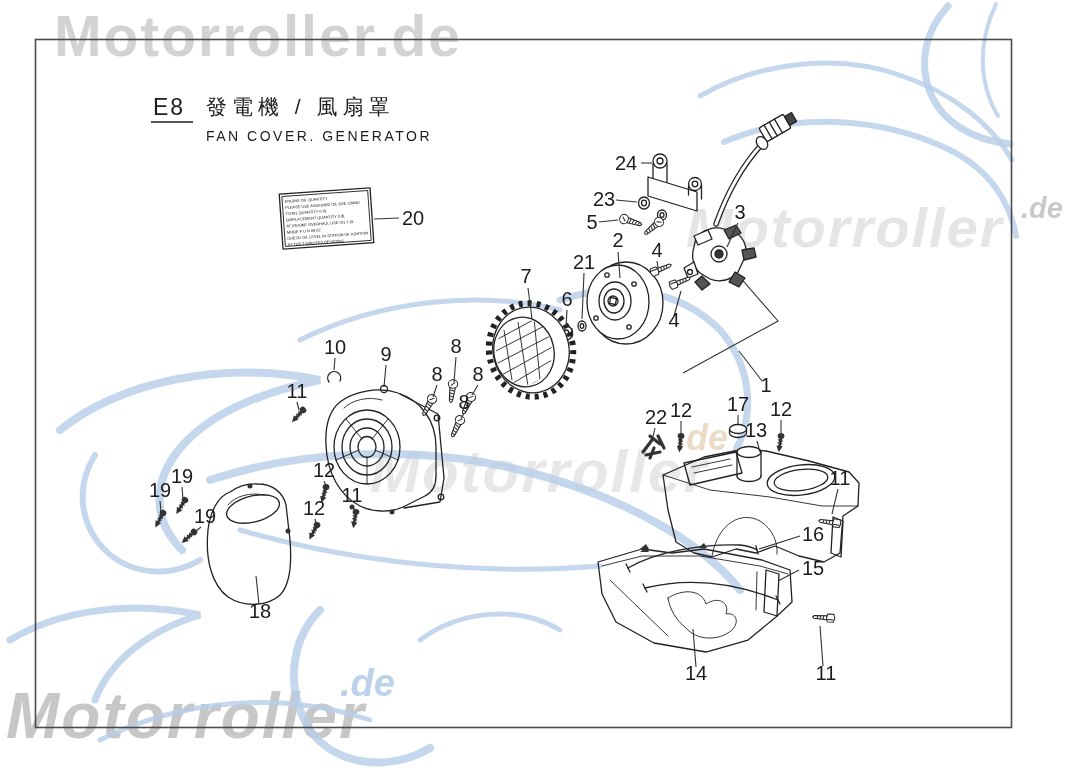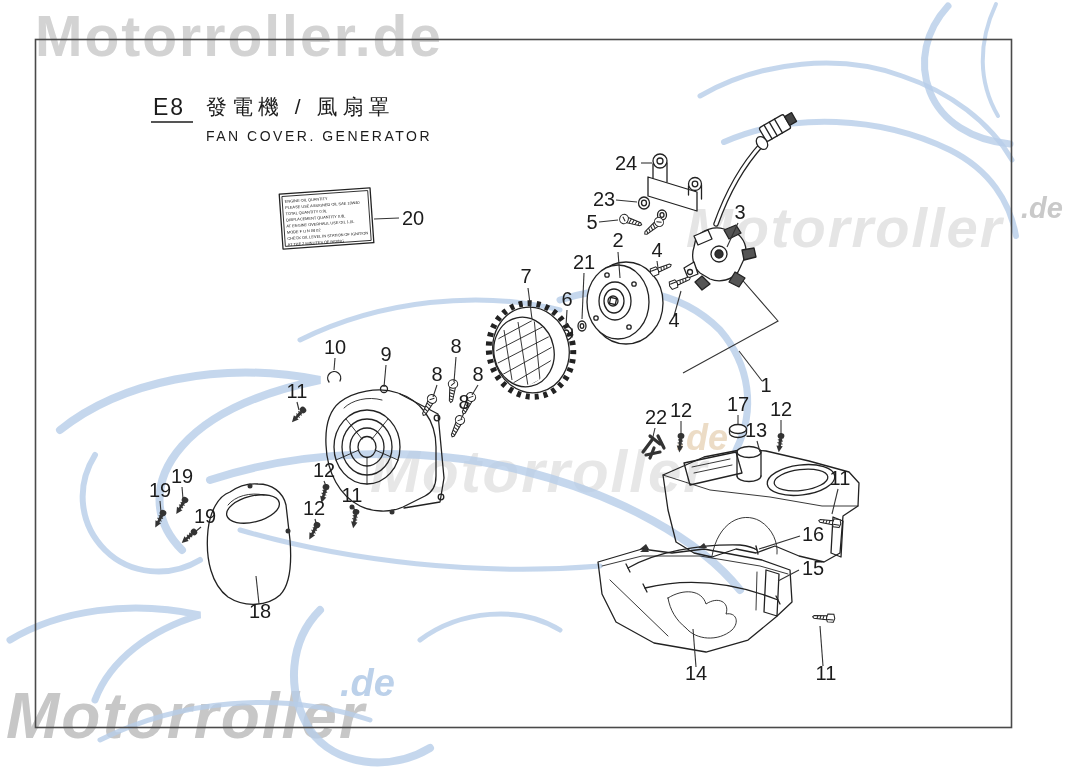--- a/index.html
+++ b/index.html
@@ -8,7 +8,7 @@
     font-family:"Liberation Sans",sans-serif;
   }
   .wm{position:absolute;font-weight:bold;white-space:nowrap;user-select:none;z-index:1;line-height:1}
-  .wm-topleft{left:35px;top:8px;font-size:57px;color:#d3d3d3;letter-spacing:2px}
+  .wm-topleft{left:54px;top:8px;font-size:57px;color:#d3d3d3;letter-spacing:2px}
   .wm-midright{left:686px;top:200px;font-size:56px;color:#e5e5e5;font-style:italic;letter-spacing:2px}
   .wm-de-gray{left:1021px;top:194px;font-size:29px;color:#c9c9c9;font-style:italic}
   .wm-center{left:370px;top:442px;font-size:60px;color:#e7e7e7;font-style:italic;letter-spacing:2px}

